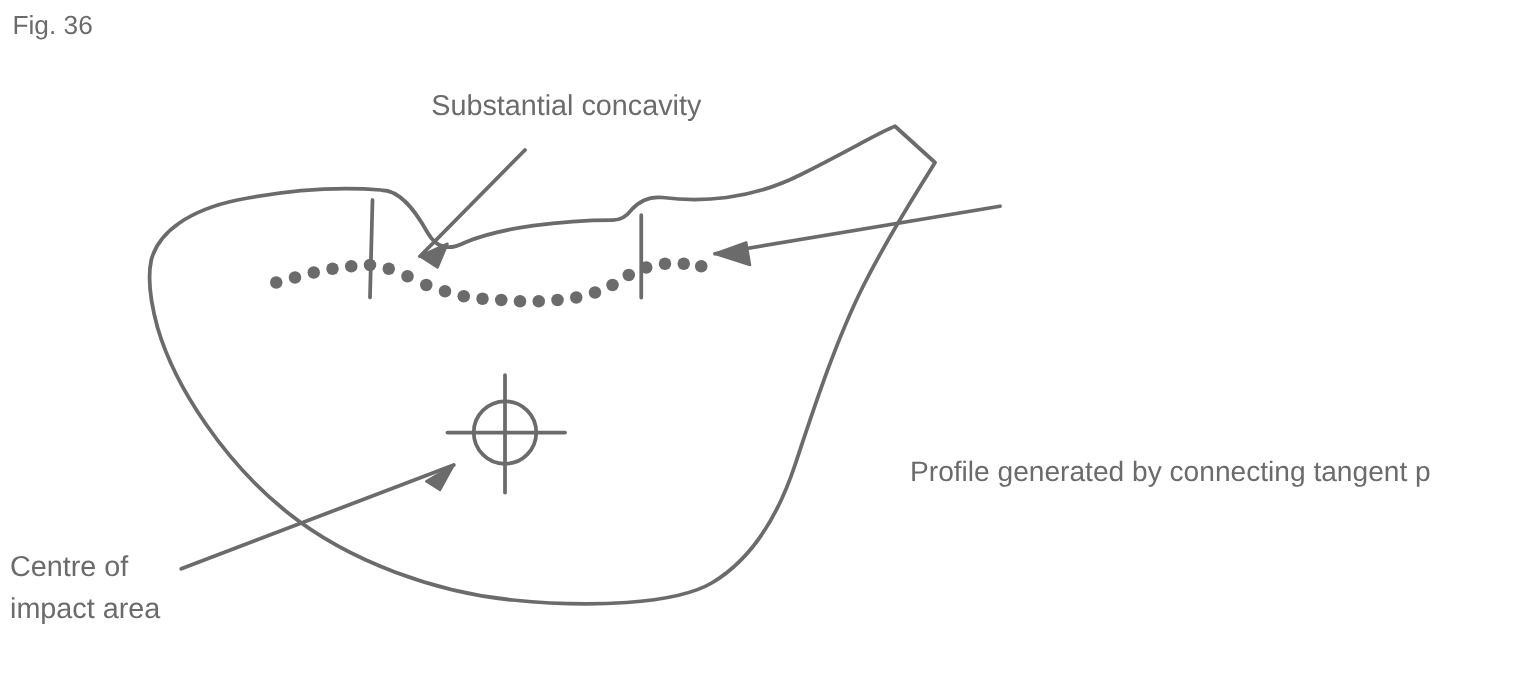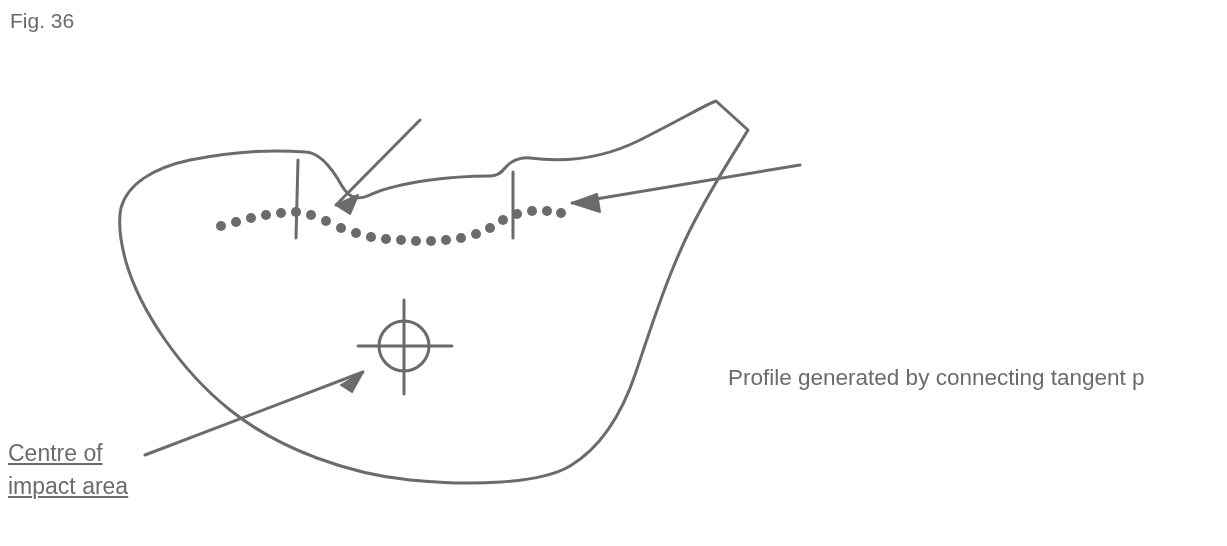--- a/index.html
+++ b/index.html
@@ -140,6 +140,7 @@
 
   <div class="txt" id="fig-label">Fig. 36</div>
 
+  <div class="txt" id="label-concavity">Substantial concavity</div>
 
 
   <div class="txt" id="label-centre">Centre of

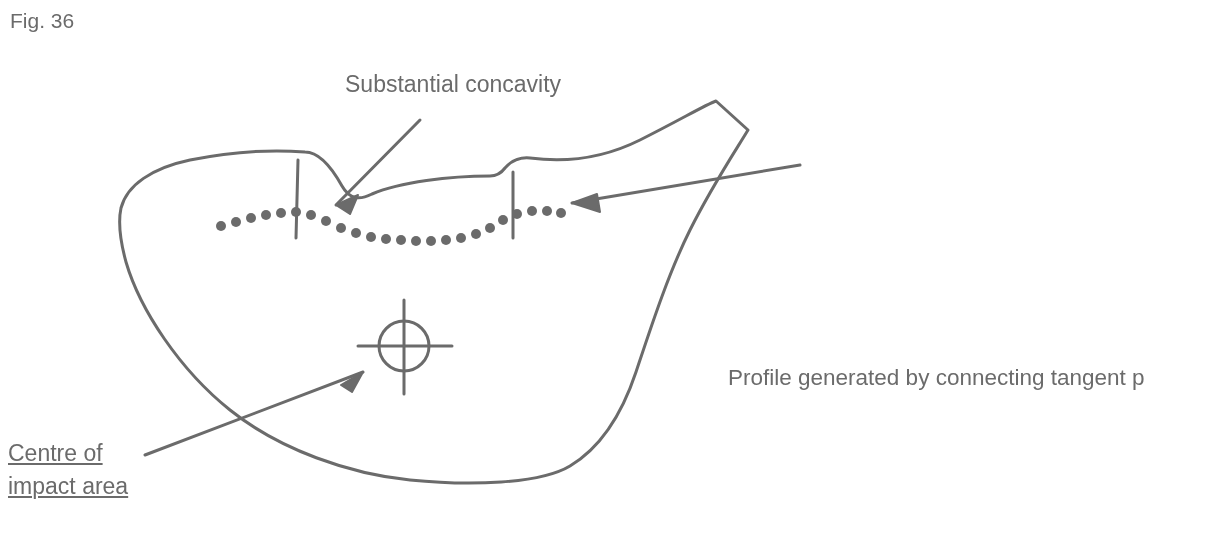--- a/index.html
+++ b/index.html
@@ -51,7 +51,6 @@
     top: 437px;
     font-size: 23px;
     line-height: 1.45;
-    text-decoration: underline;
   }
   #caption-block {
     left: 728px;

